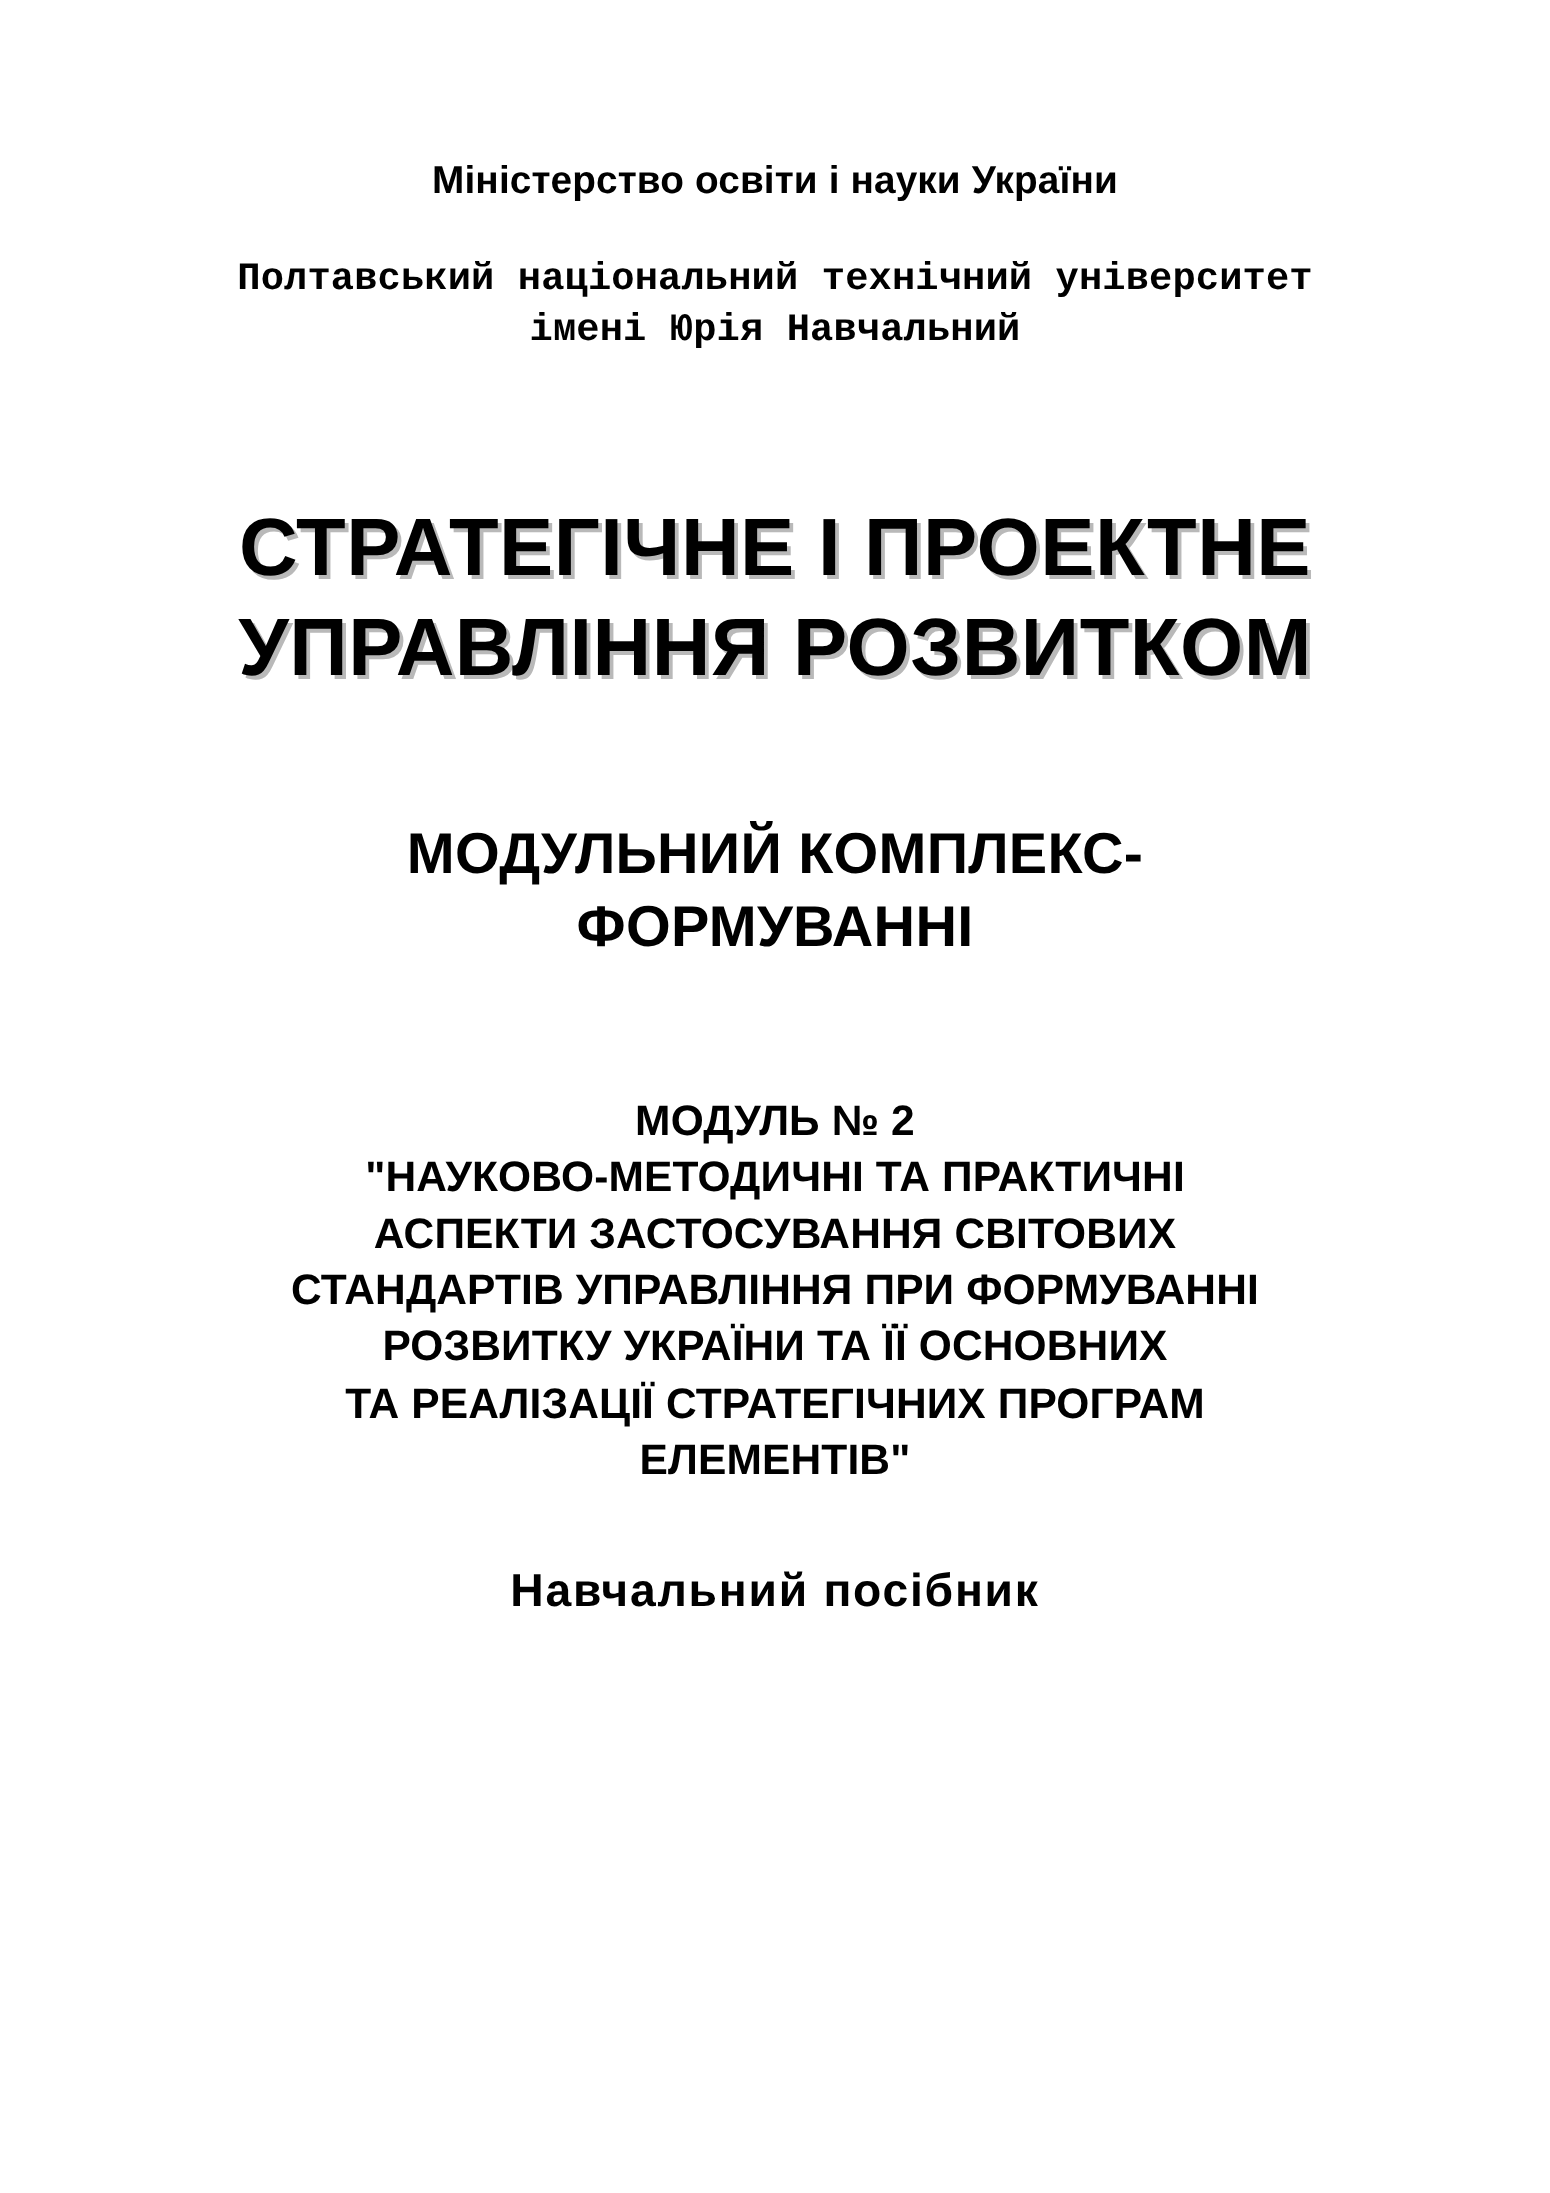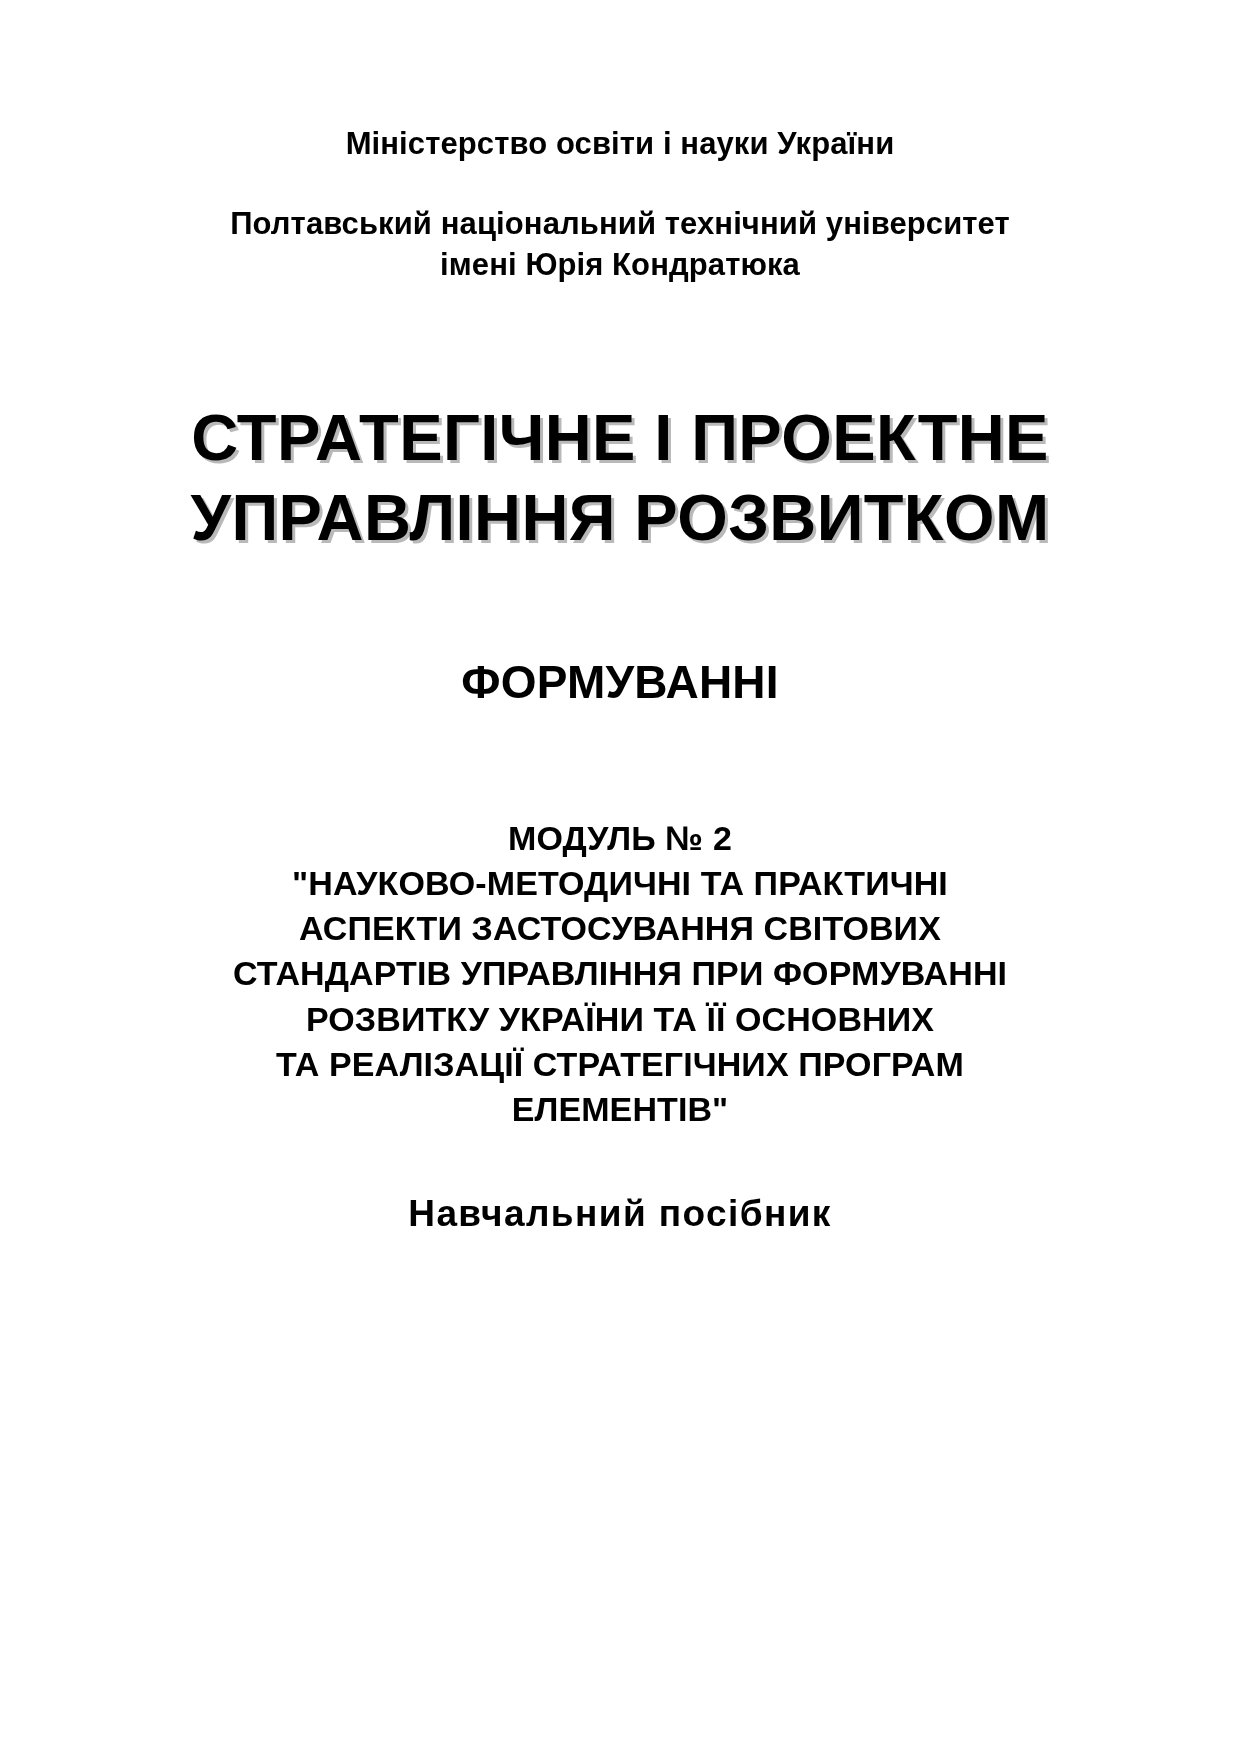--- a/index.html
+++ b/index.html
@@ -49,6 +49,7 @@
 
   .university-block {
     margin-top: 40px;
+    font-family: Liberation Mono, monospace;
   }
 
   .university-line {

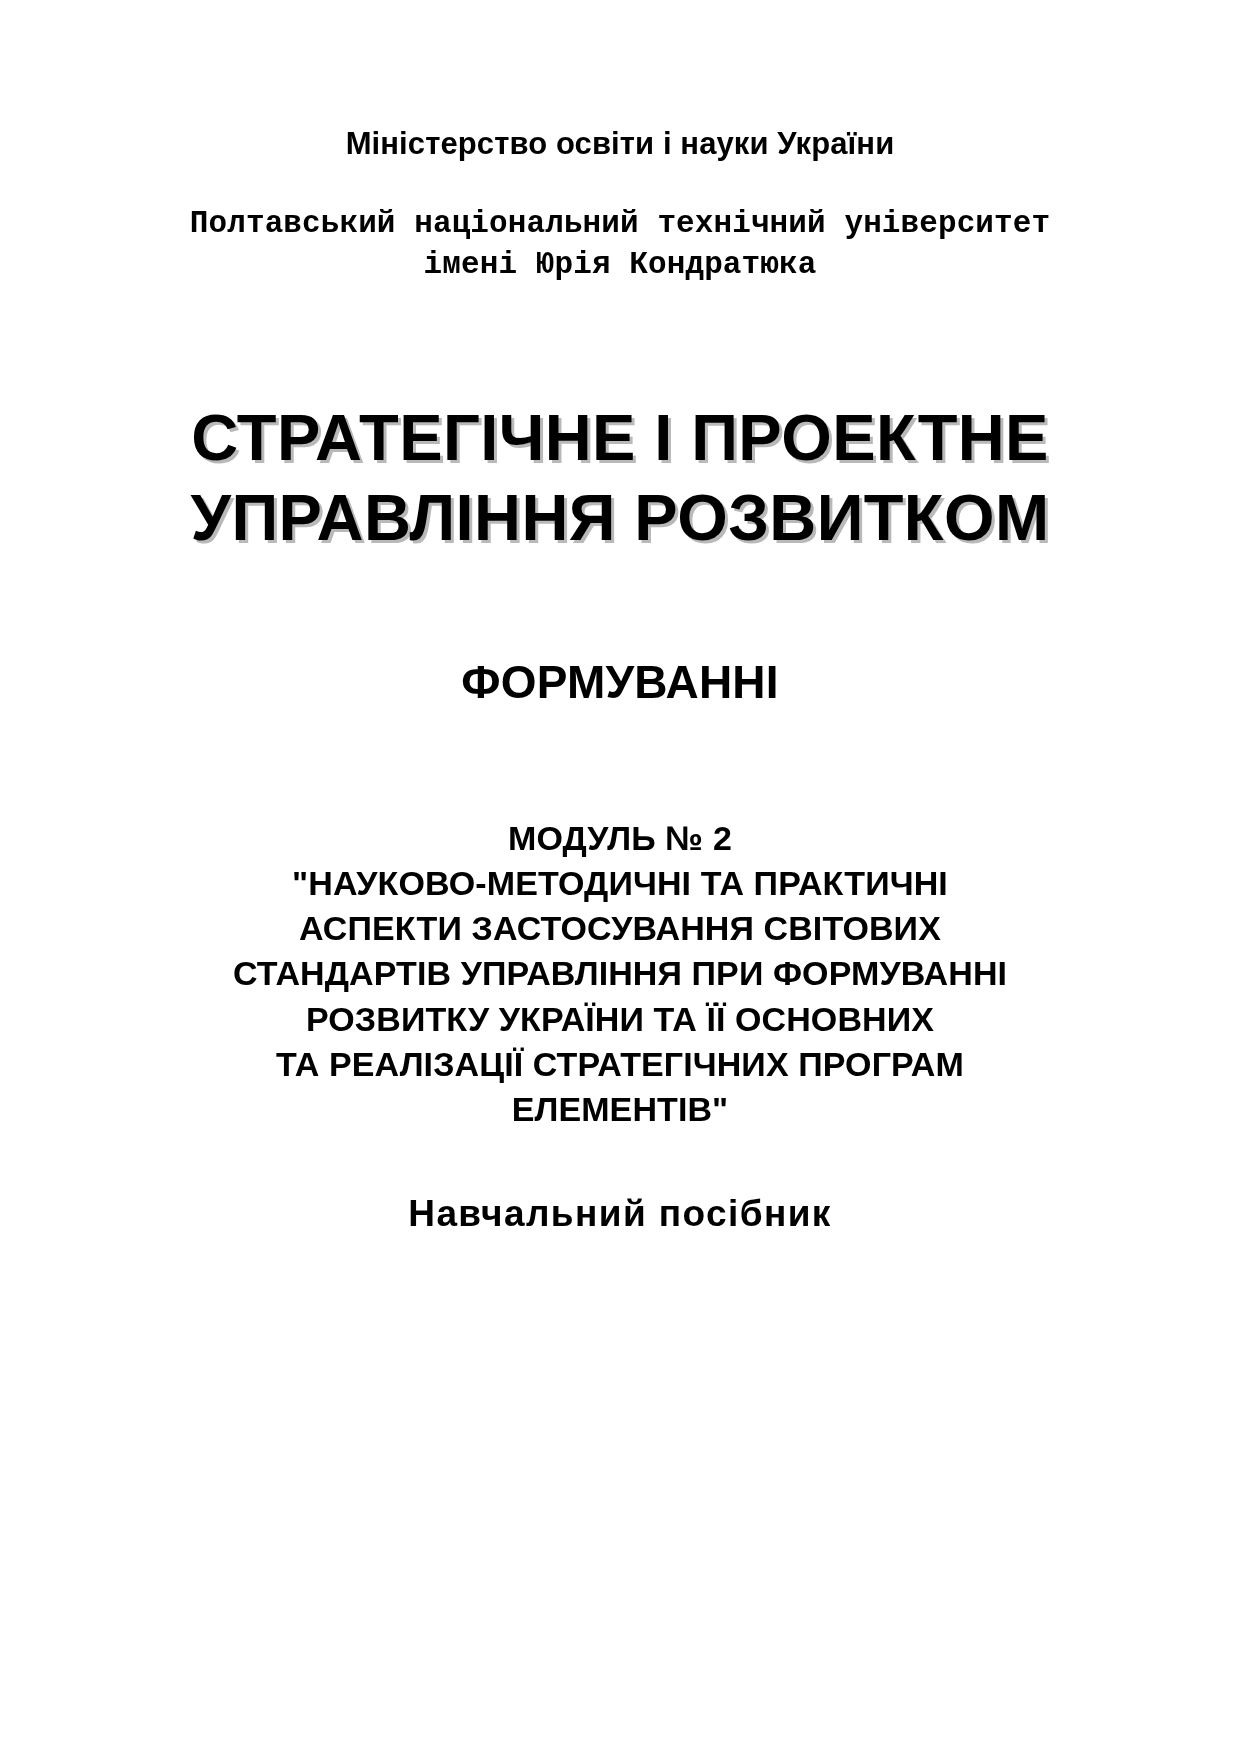--- a/index.html
+++ b/index.html
@@ -131,7 +131,7 @@
 
     <div class="university-block">
       <div class="university-line">Полтавський національний технічний університет</div>
-      <div class="university-line">імені Юрія Кондратюка</div>
+      <div class="university-line">імені Юрія Навчальний</div>
     </div>
 
     <h1 class="main-title">

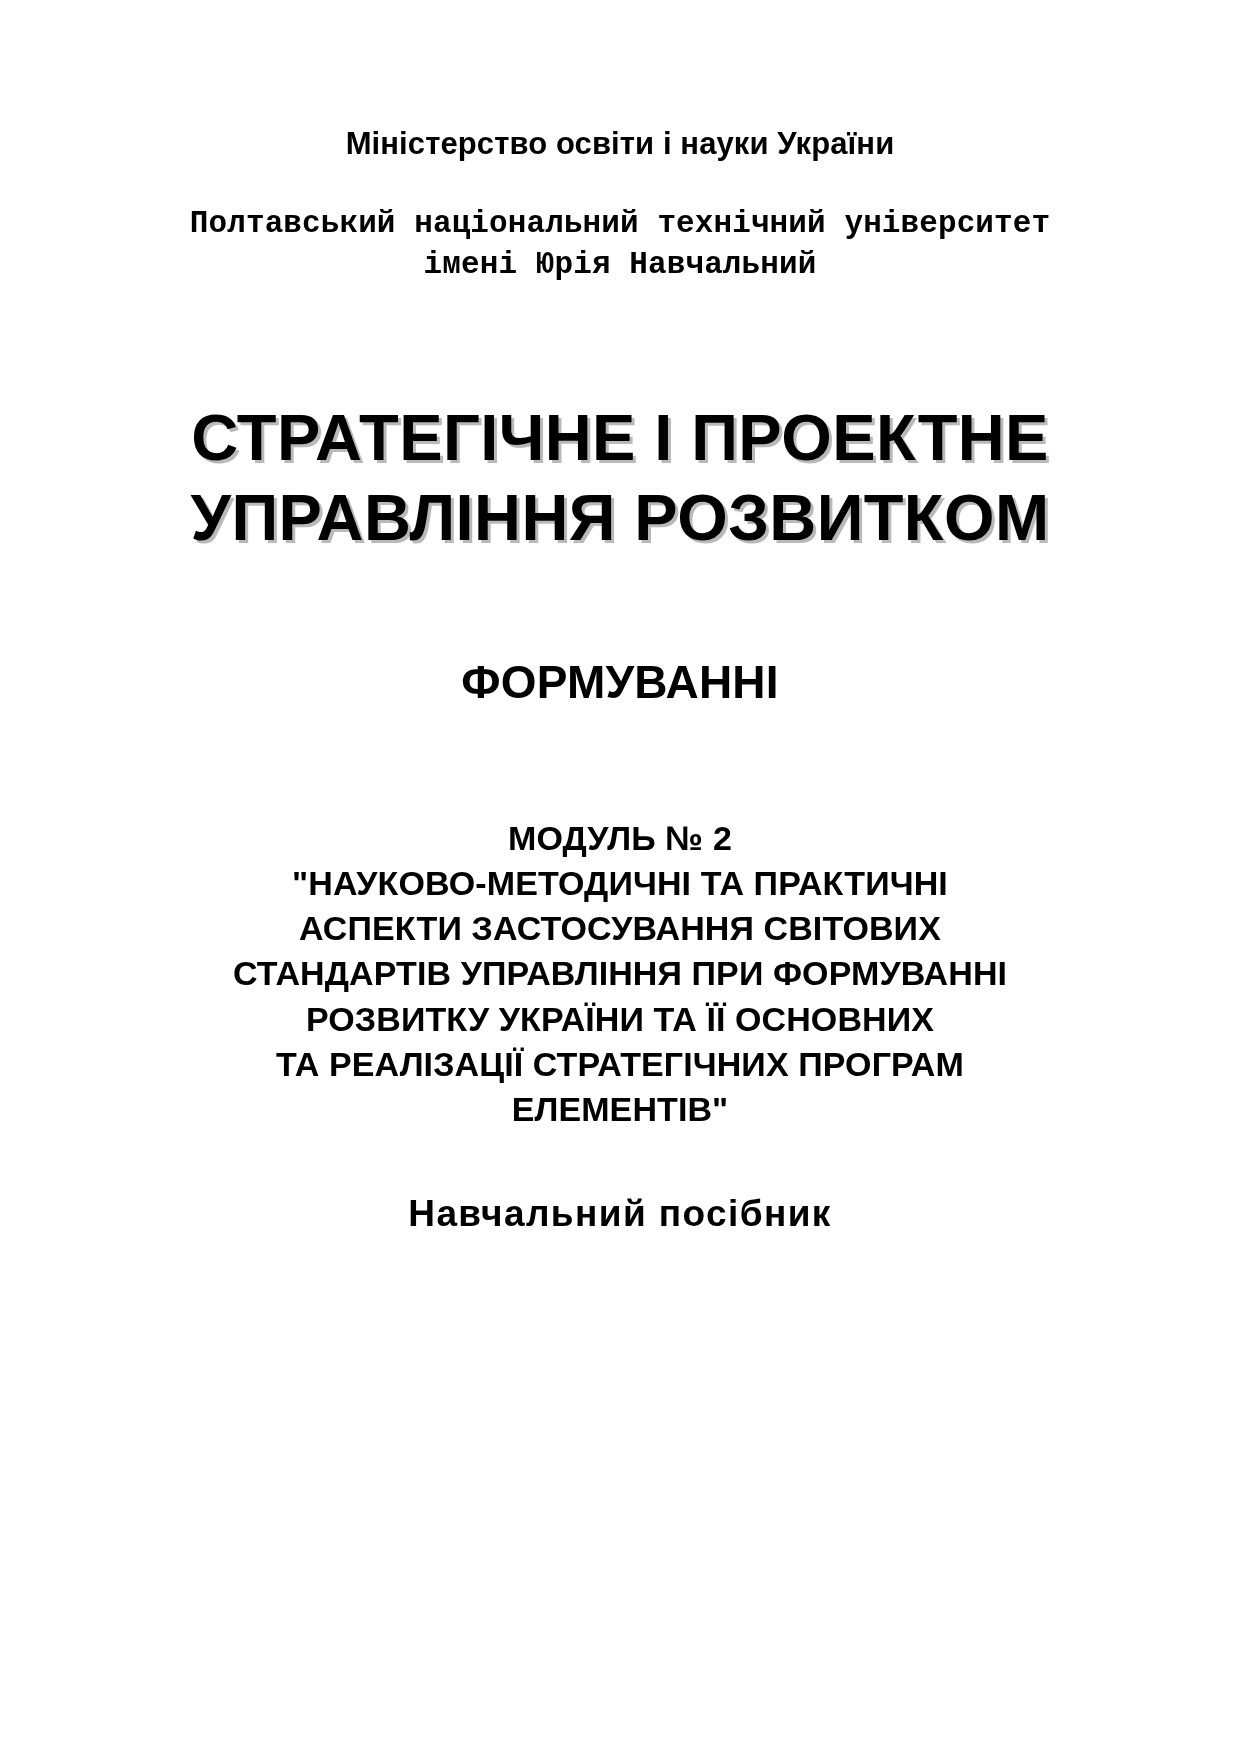--- a/index.html
+++ b/index.html
@@ -140,6 +140,7 @@
     </h1>
 
     <h2 class="complex-title">
+      <span class="ct-line">МОДУЛЬНИЙ КОМПЛЕКС-</span>
       <span class="ct-line">ФОРМУВАННІ</span>
     </h2>
 

